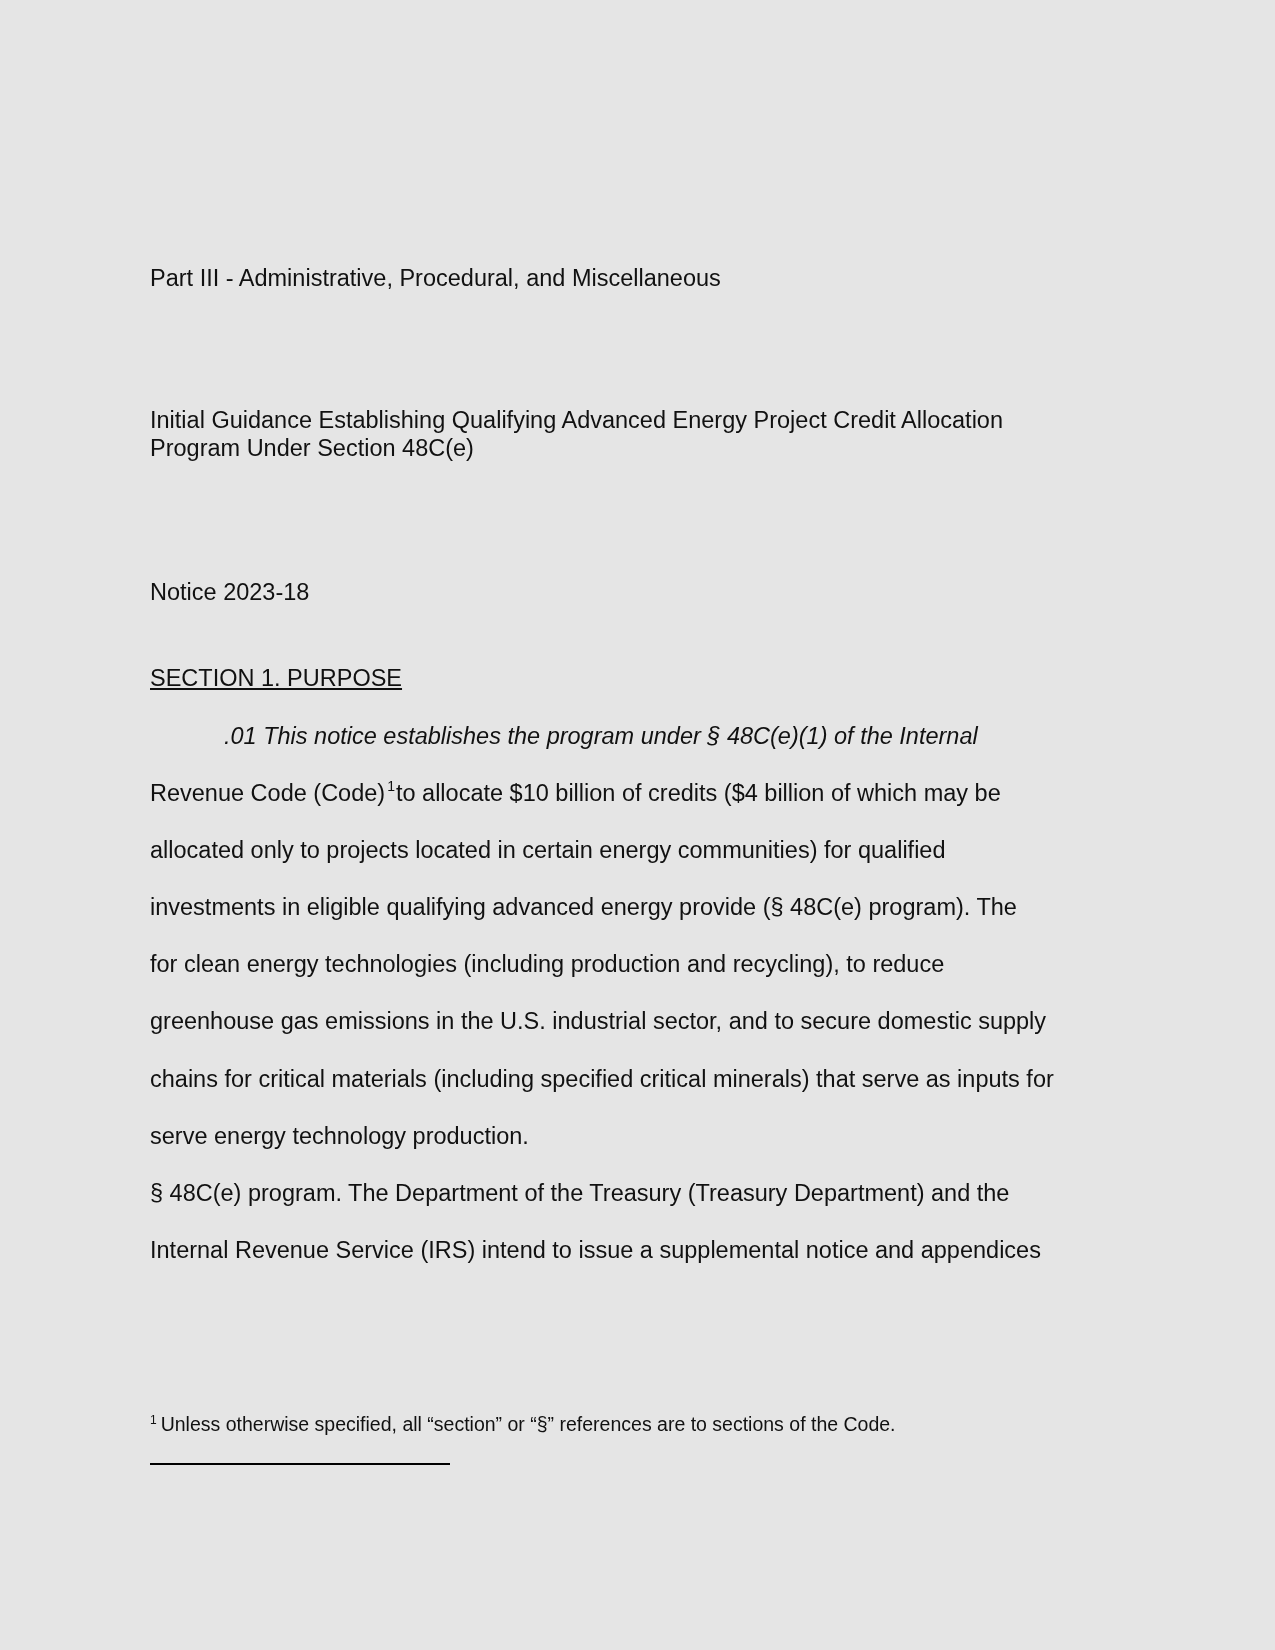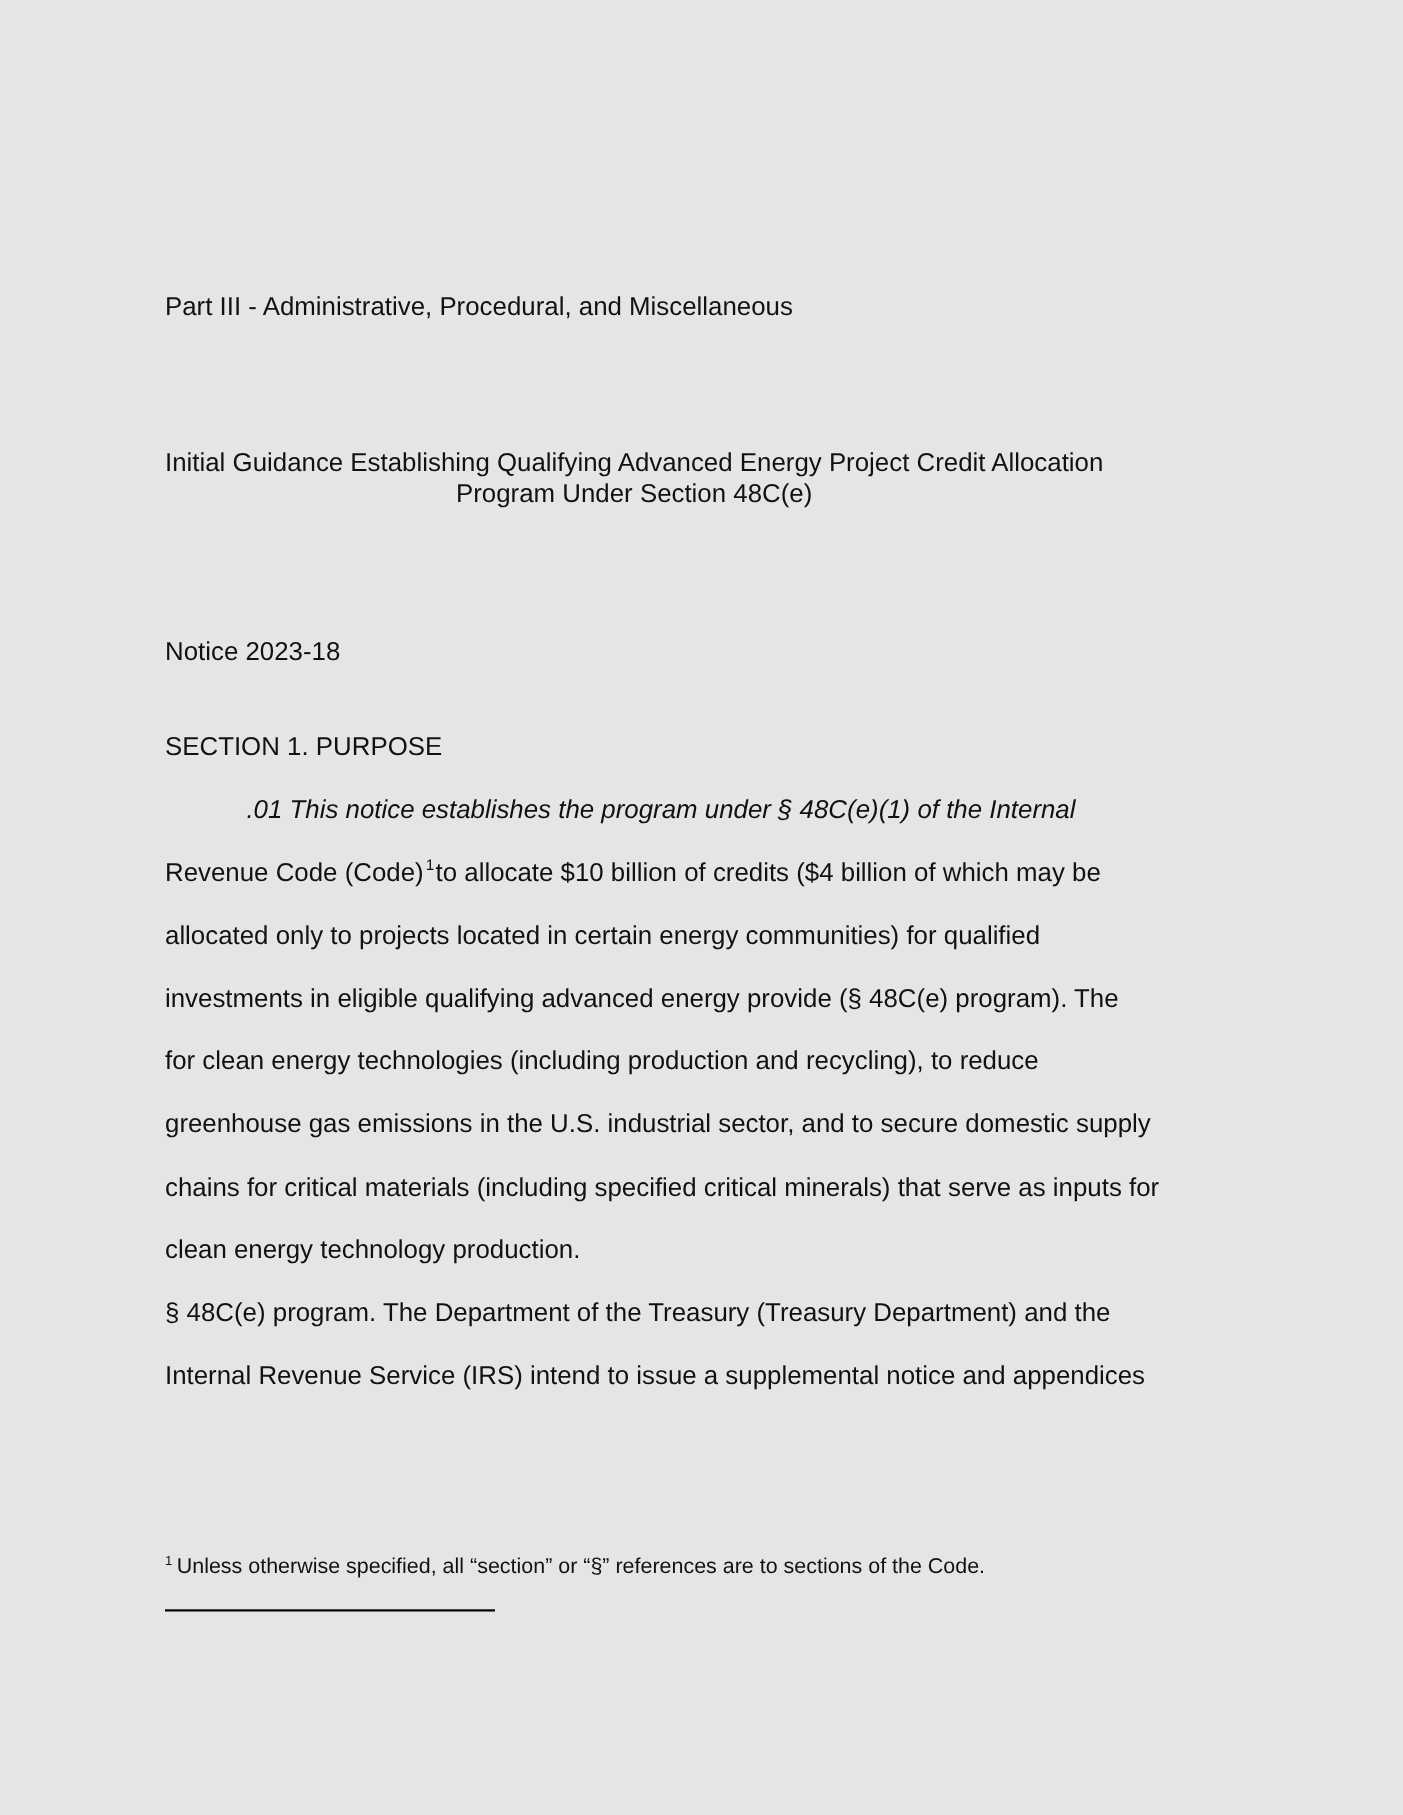--- a/index.html
+++ b/index.html
@@ -31,7 +31,7 @@
     }
     .part-heading { top: 264px; }
     .title-block { top: 406px; }
-    .title-block div { line-height: 28px; white-space: nowrap; text-align: center; }
+    .title-block div { line-height: 28px; white-space: nowrap; }
     .notice-number { top: 578px; }
     .section-heading { top: 664px; }
     .body-text {

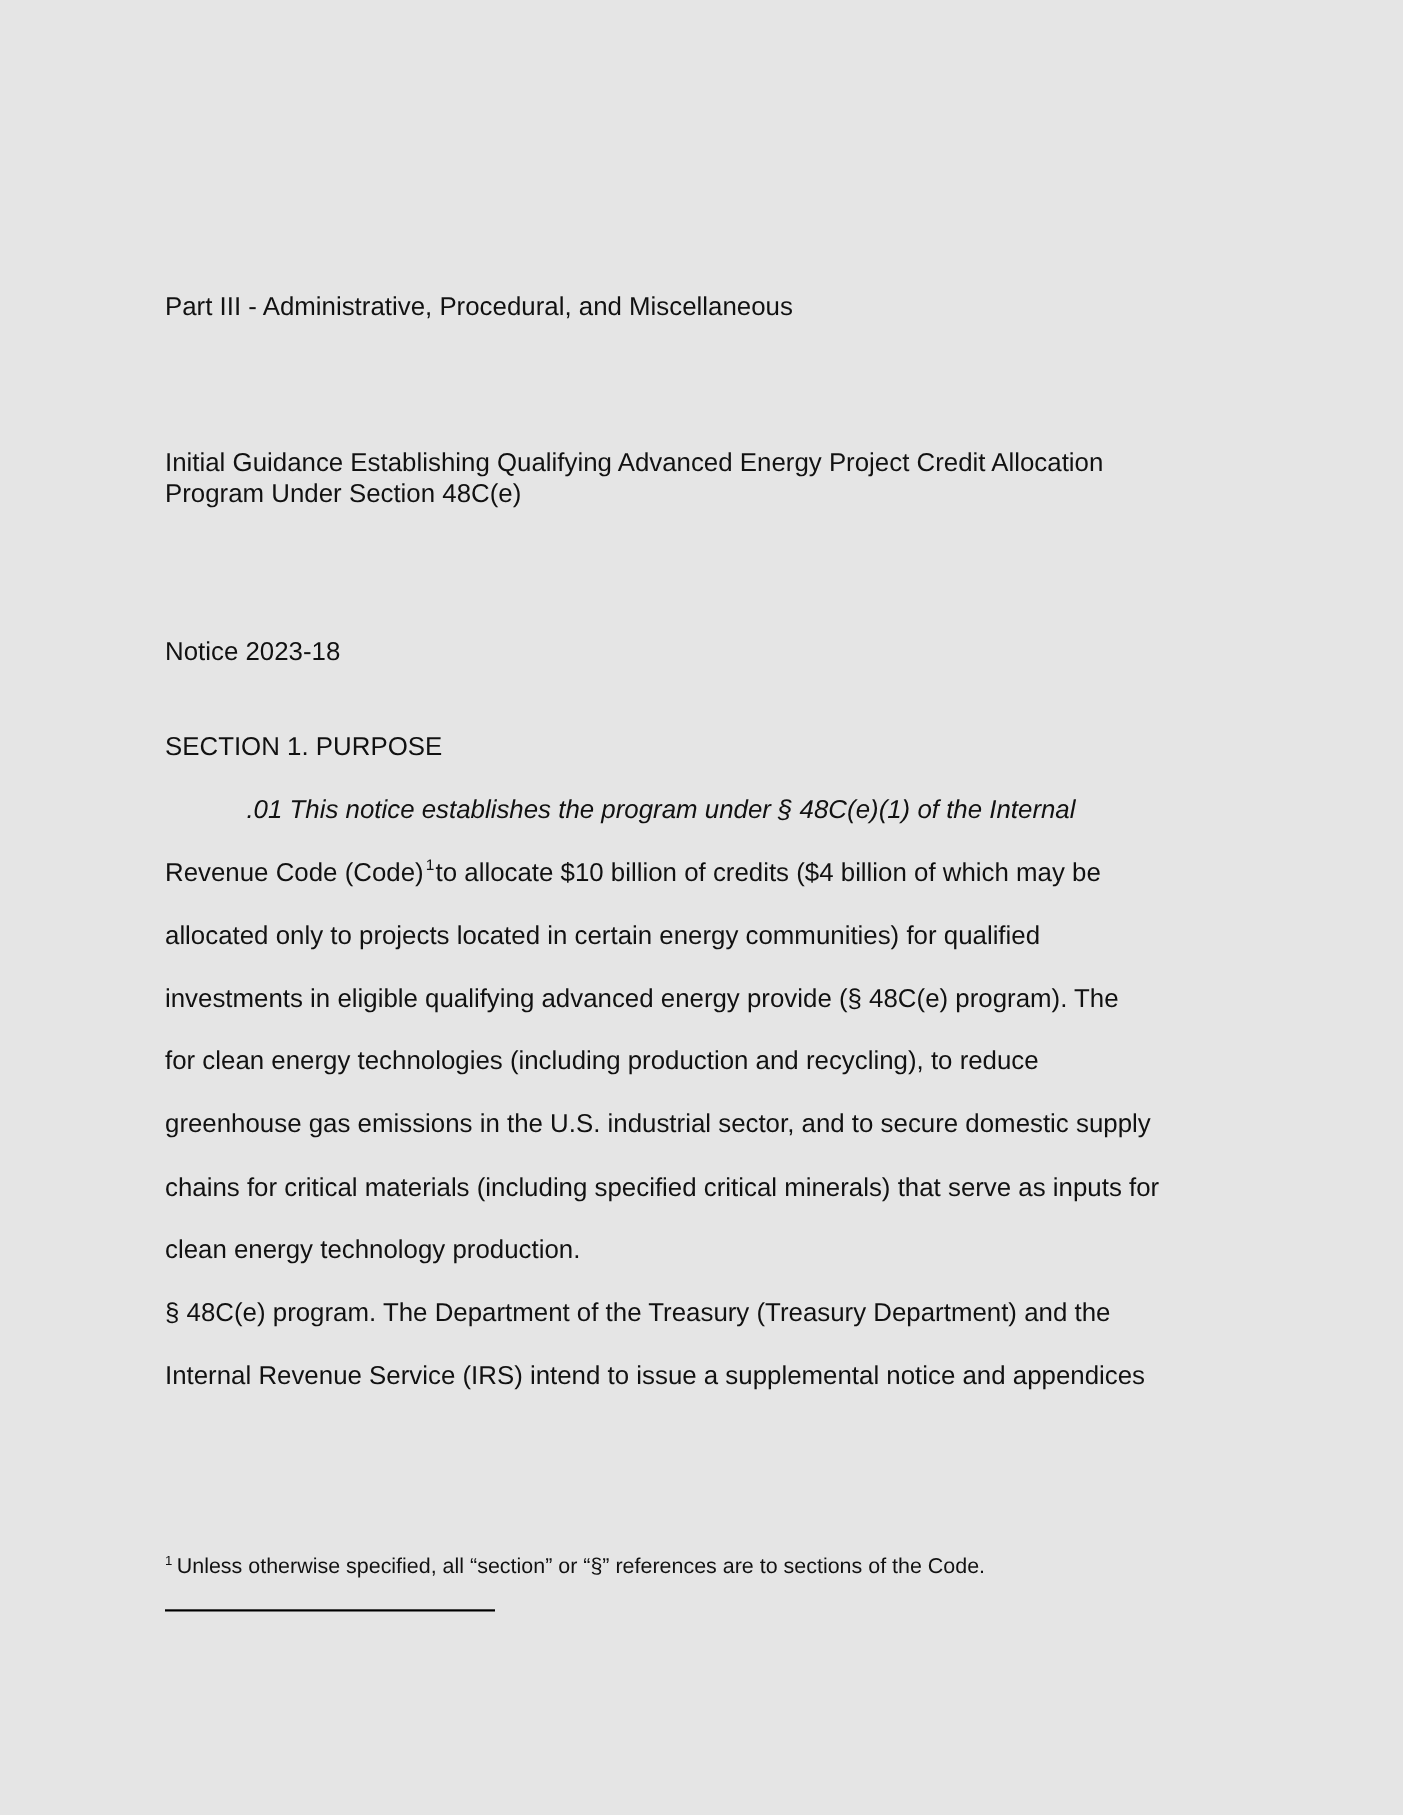--- a/index.html
+++ b/index.html
@@ -33,7 +33,7 @@
     .title-block { top: 406px; }
     .title-block div { line-height: 28px; white-space: nowrap; }
     .notice-number { top: 578px; }
-    .section-heading { top: 664px; }
+    .section-heading { top: 664px; text-decoration: underline; }
     .body-text {
       position: absolute;
       left: 150px;

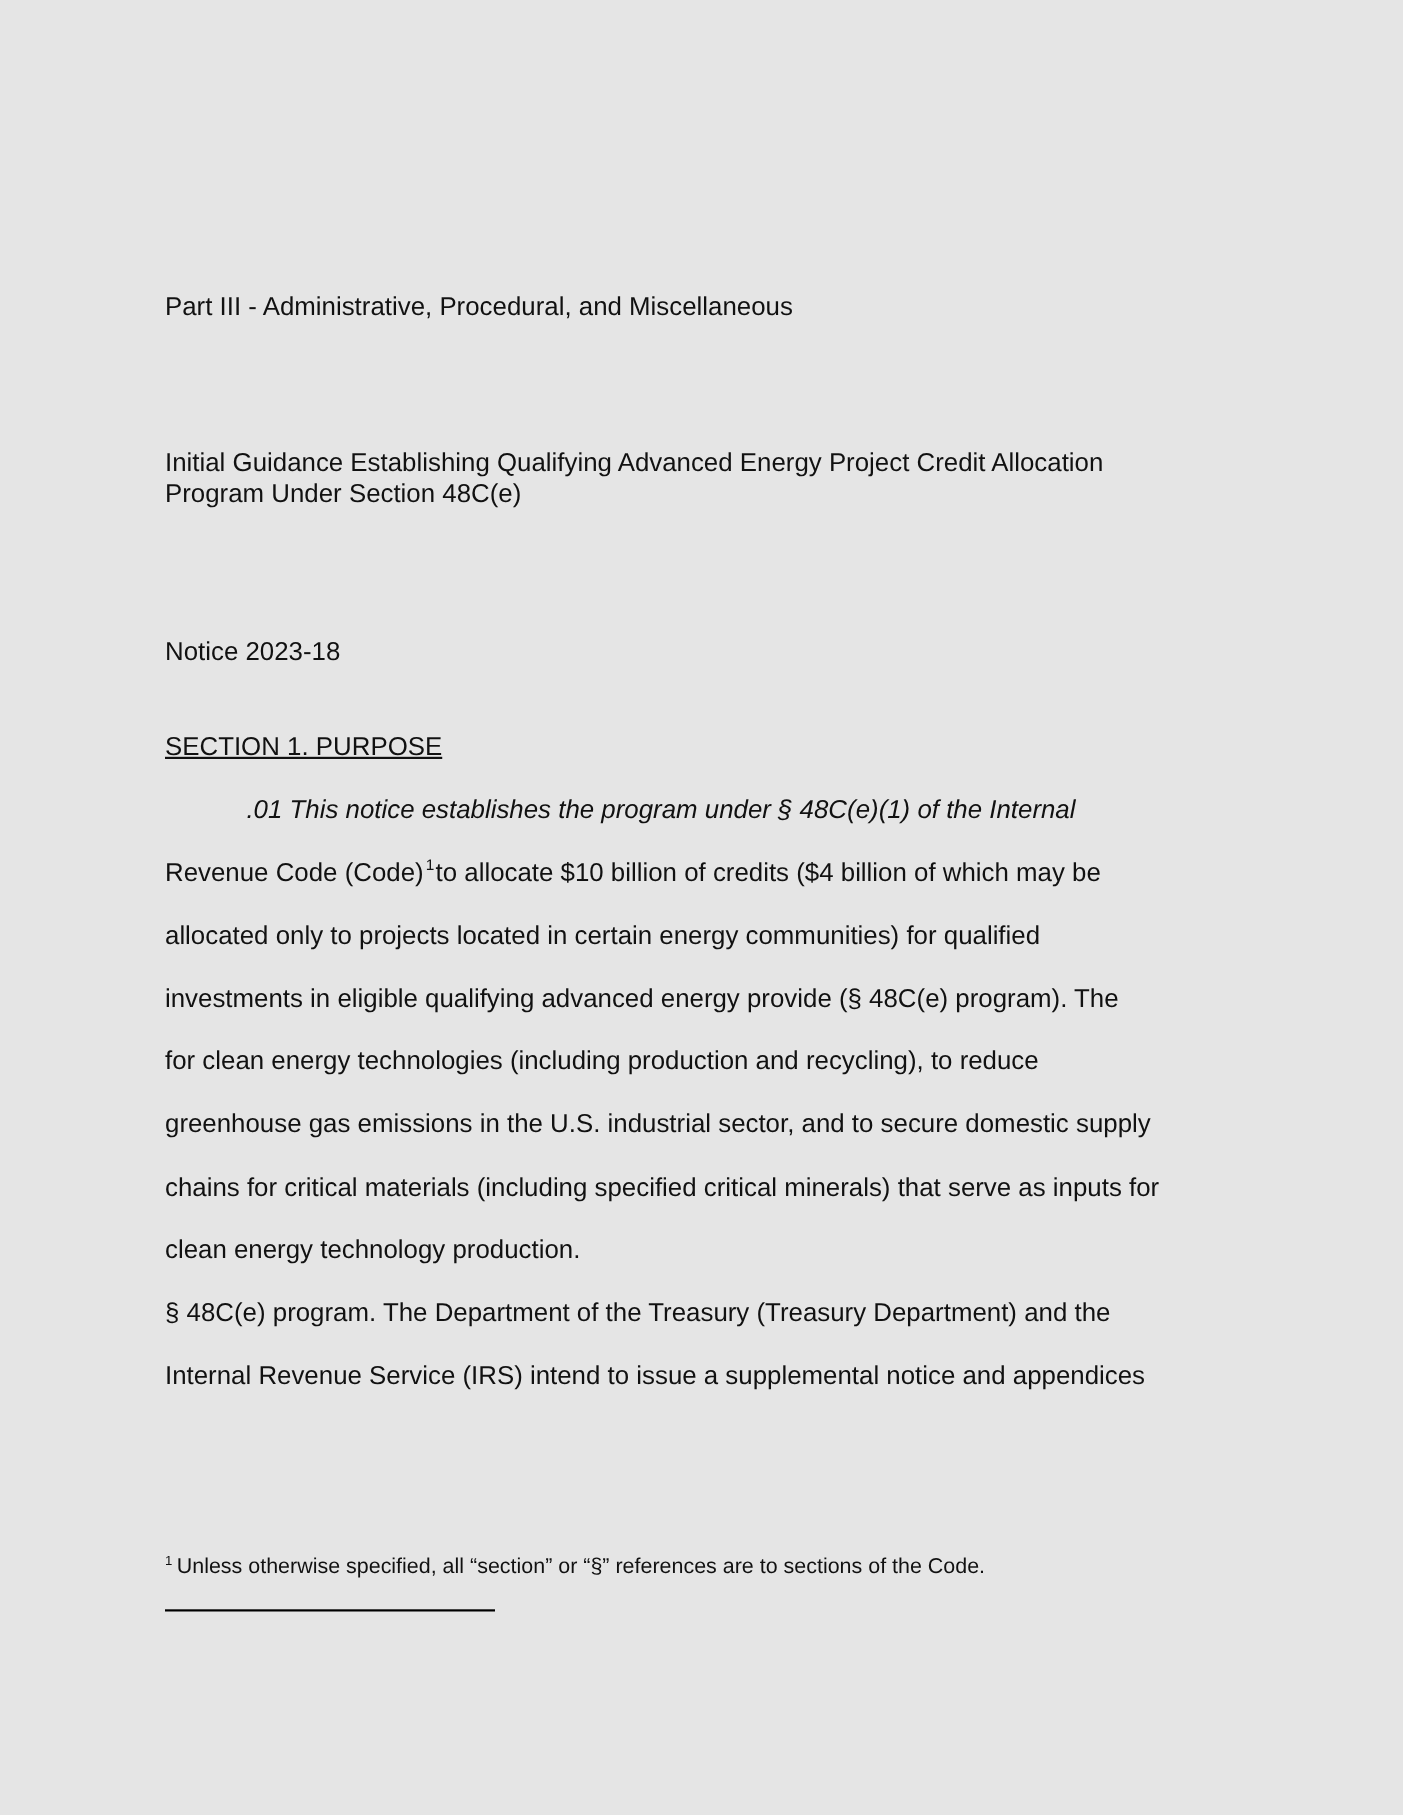--- a/index.html
+++ b/index.html
@@ -103,7 +103,7 @@
     <div class="body-line">for clean energy technologies (including production and recycling), to reduce</div>
     <div class="body-line">greenhouse gas emissions in the U.S. industrial sector, and to secure domestic supply</div>
     <div class="body-line">chains for critical materials (including specified critical minerals) that serve as inputs for</div>
-    <div class="body-line">clean energy technology production.</div>
+    <div class="body-line">serve energy technology production.</div>
     <div class="body-line">§ 48C(e) program.  The Department of the Treasury (Treasury Department) and the</div>
     <div class="body-line">Internal Revenue Service (IRS) intend to issue a supplemental notice and appendices</div>
   </div>

